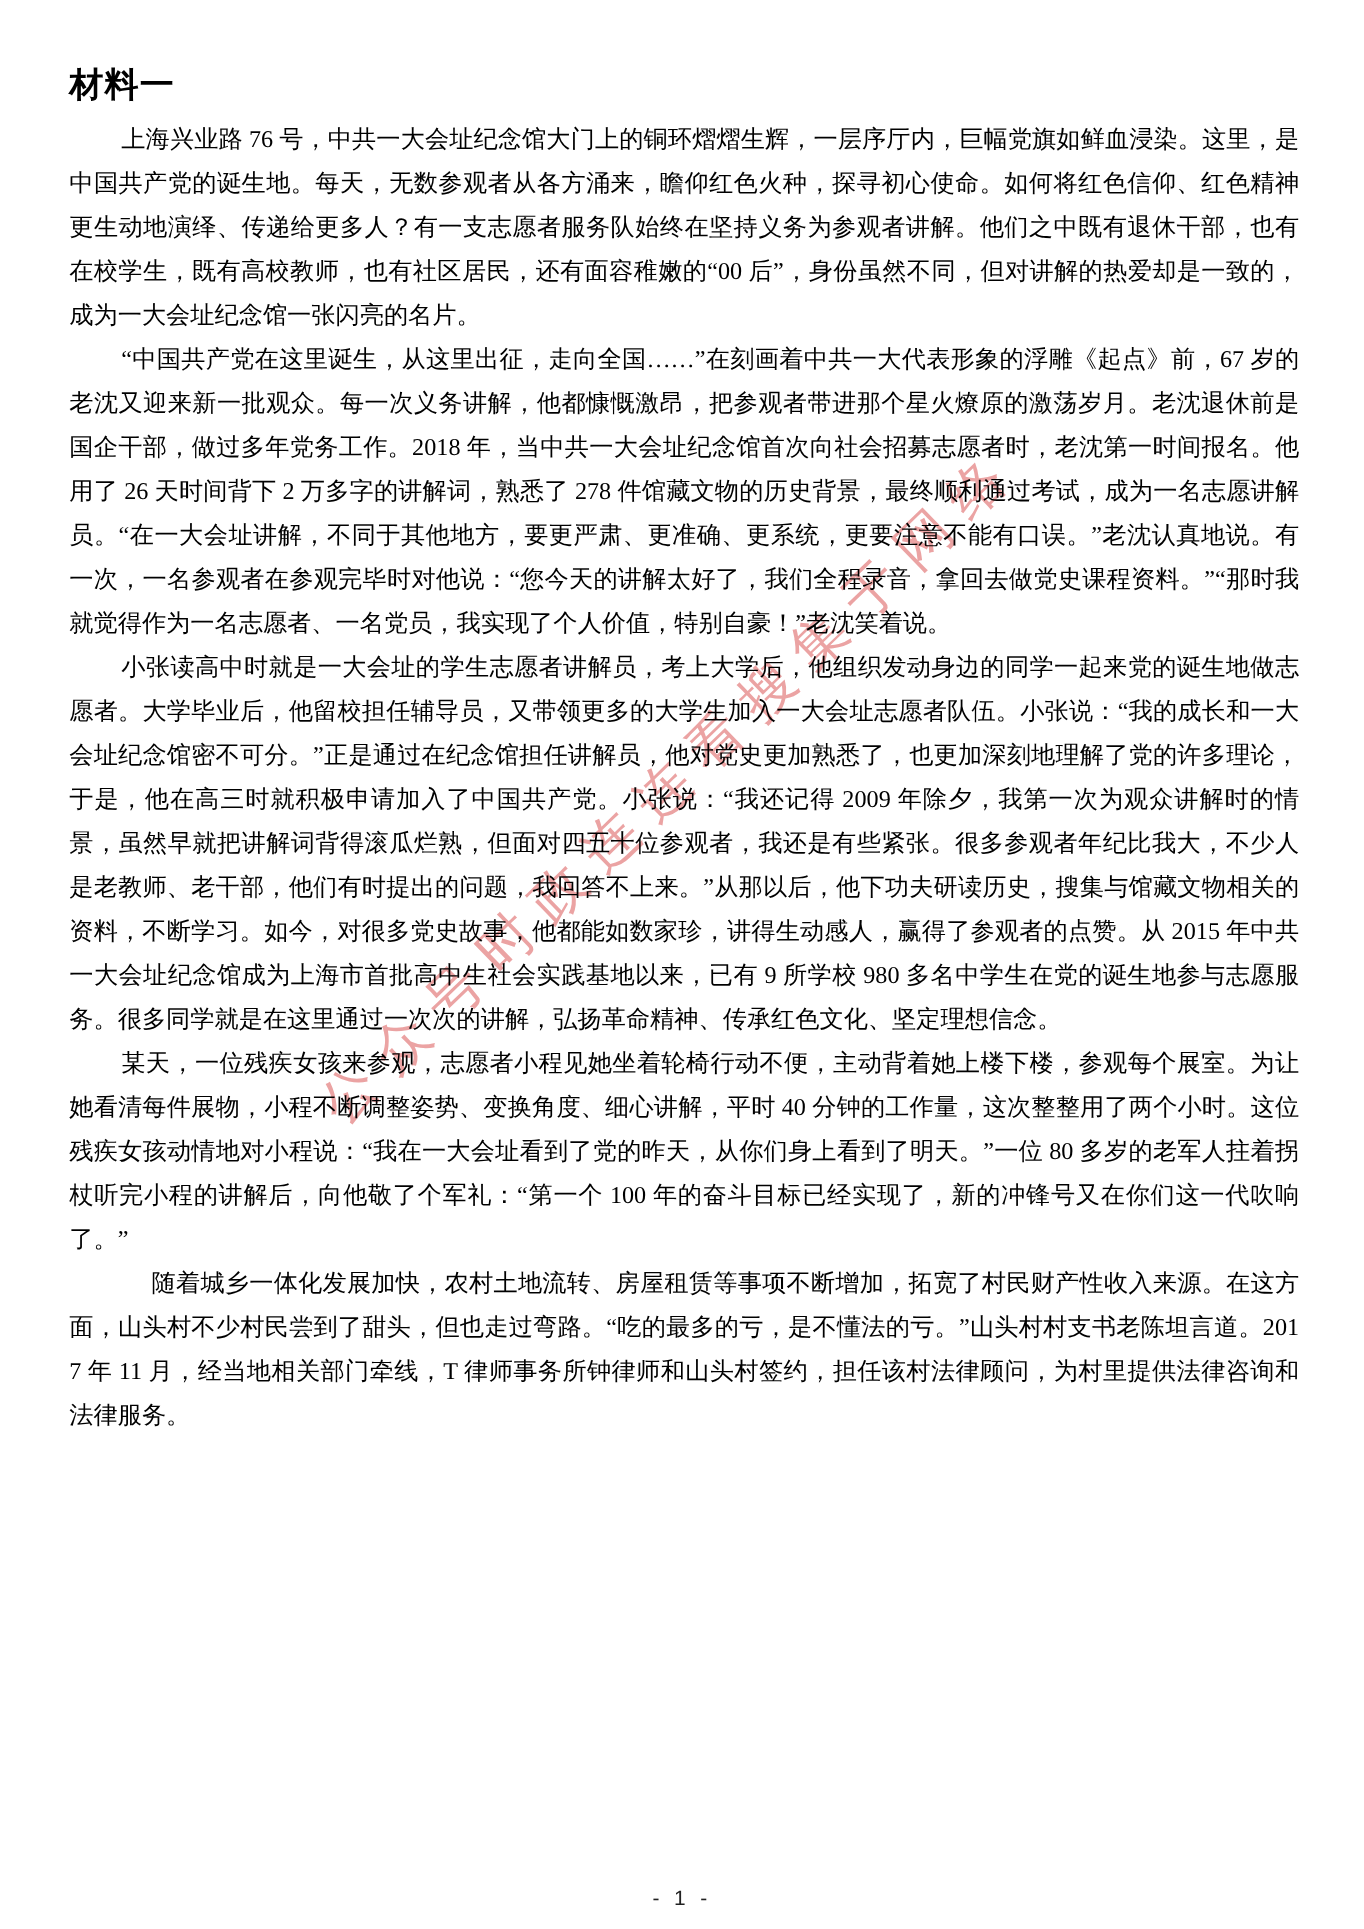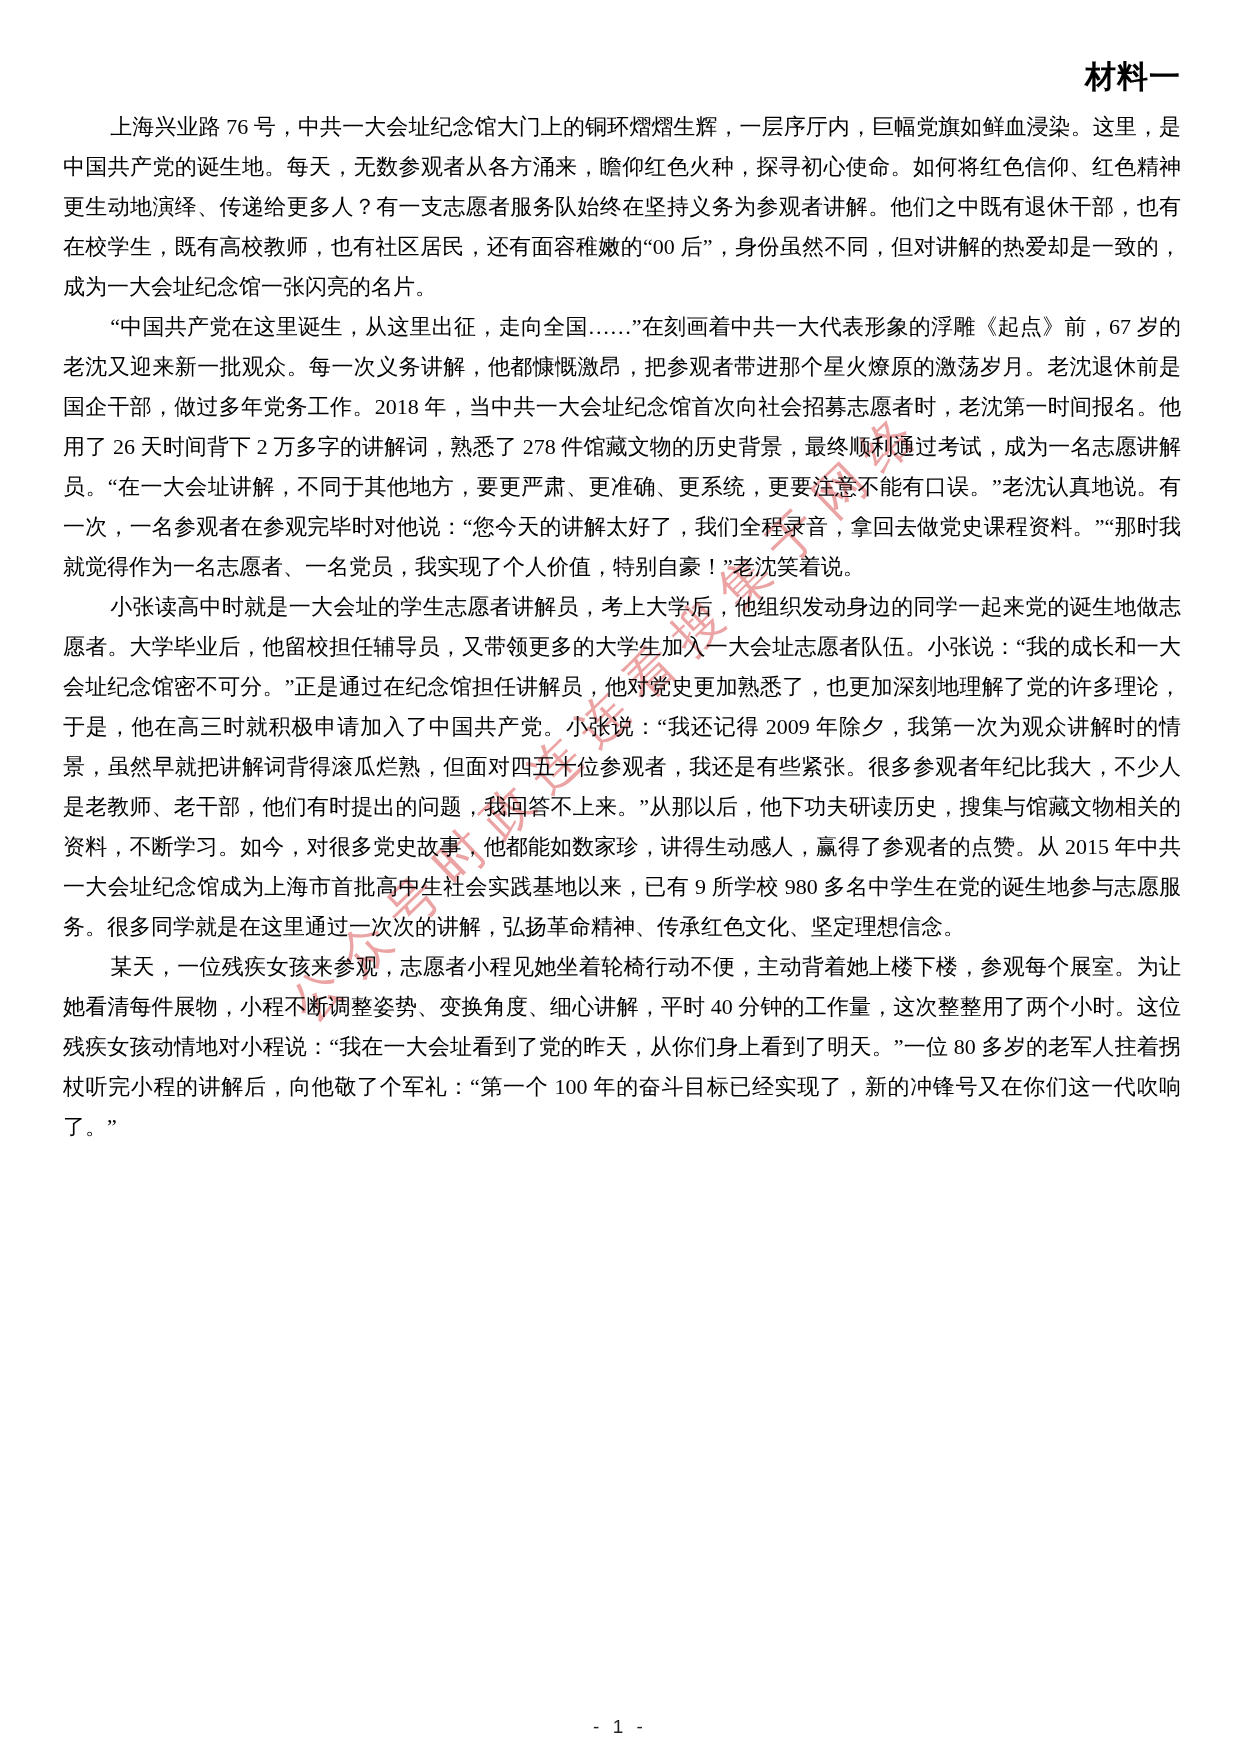--- a/index.html
+++ b/index.html
@@ -30,7 +30,6 @@
     line-height: 1.2;
     margin: 0 0 12px 0;
     letter-spacing: 1px;
-    text-align: right;
   }
   .section-title.second {
     margin-top: 14px;

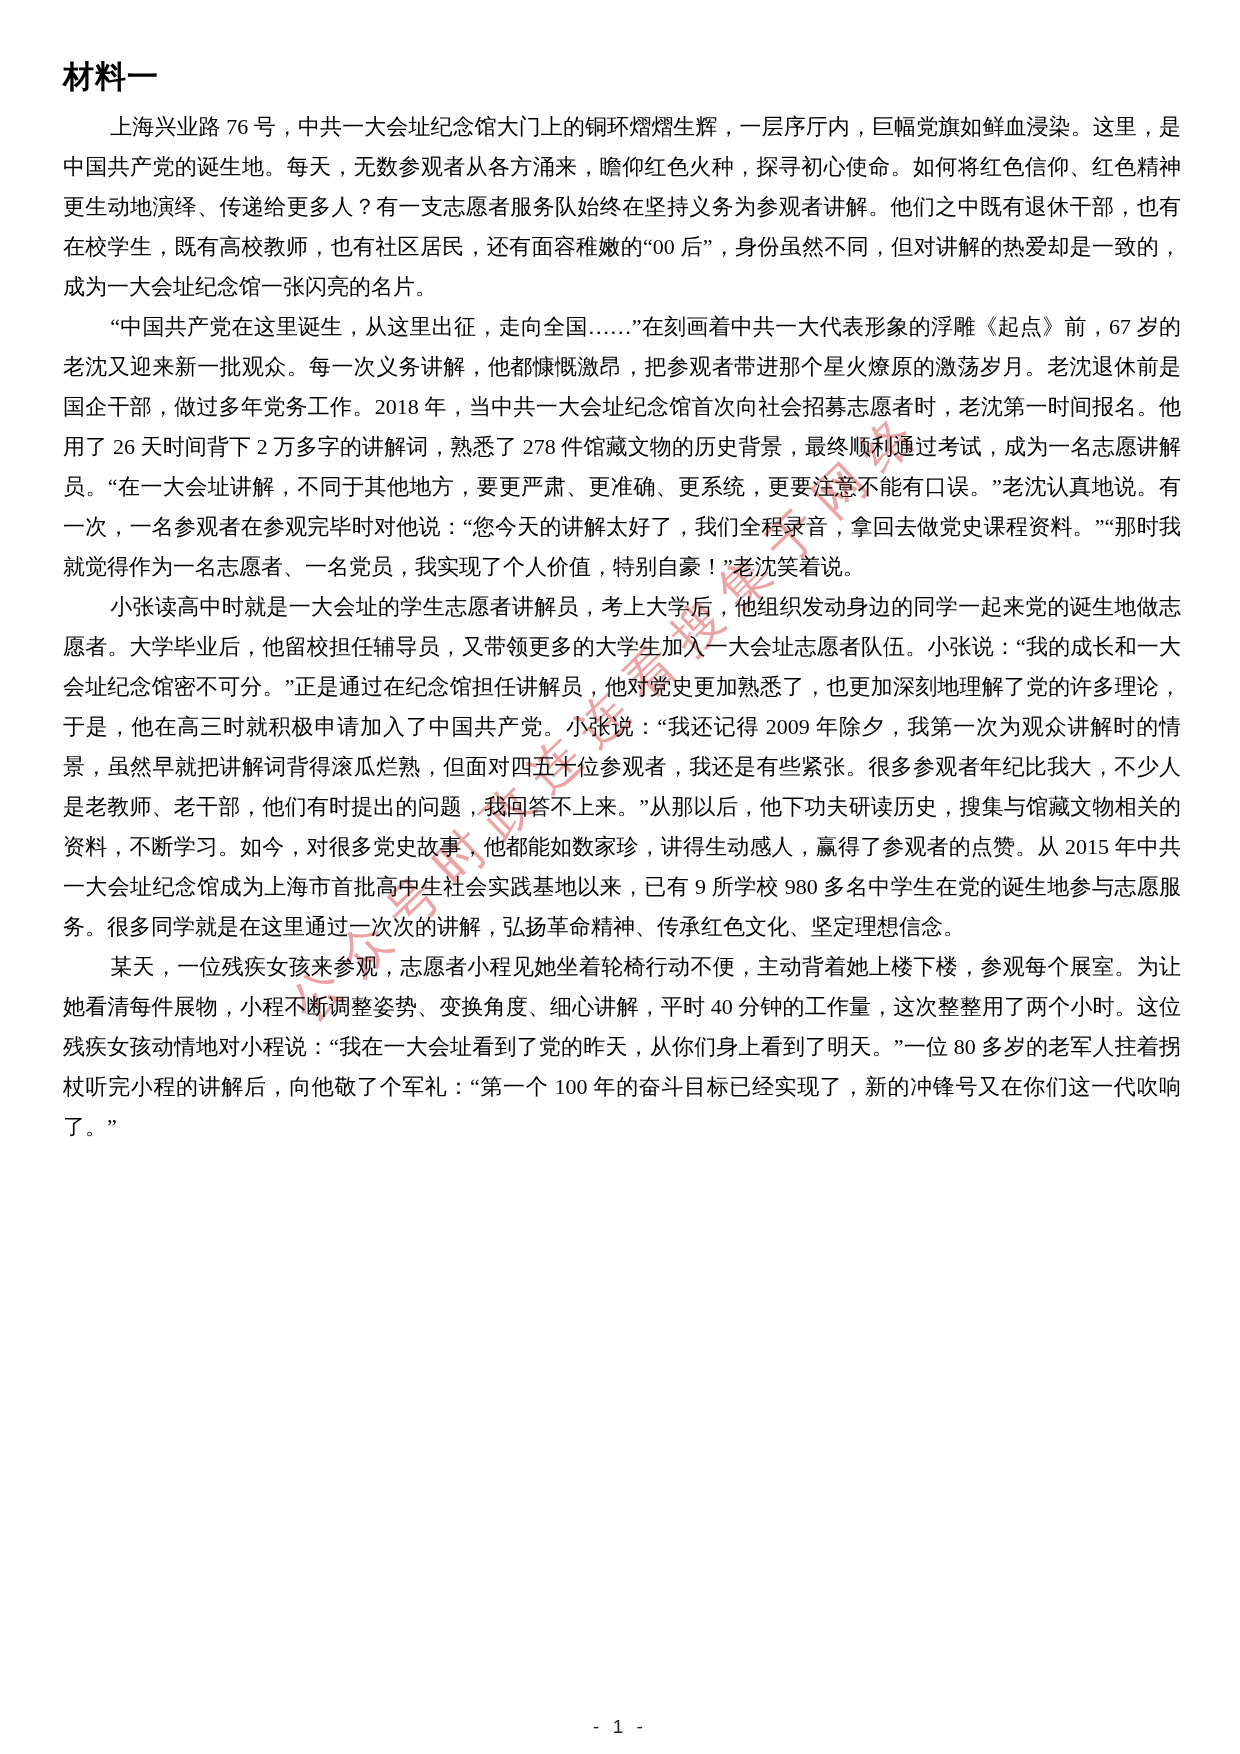--- a/index.html
+++ b/index.html
@@ -102,6 +102,7 @@
 
 
 
+    <p class="body-par wide-indent">随着城乡一体化发展加快，农村土地流转、房屋租赁等事项不断增加，拓宽了村民财产性收入来源。在这方面，山头村不少村民尝到了甜头，但也走过弯路。“吃的最多的亏，是不懂法的亏。”山头村村支书老陈坦言道。2017 年 11 月，经当地相关部门牵线，T 律师事务所钟律师和山头村签约，担任该村法律顾问，为村里提供法律咨询和法律服务。</p>
 
 
   </div>

